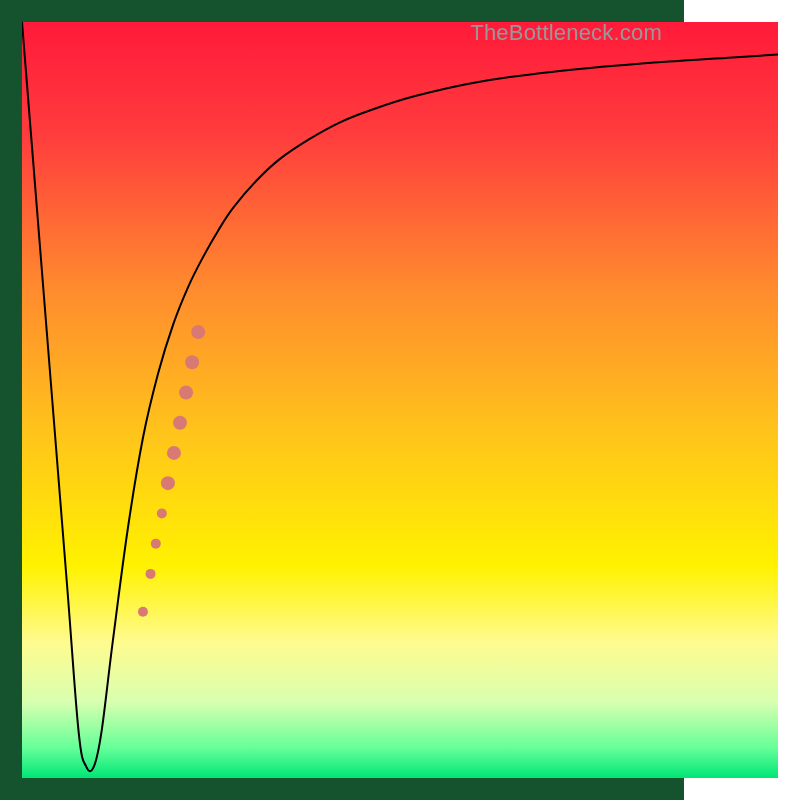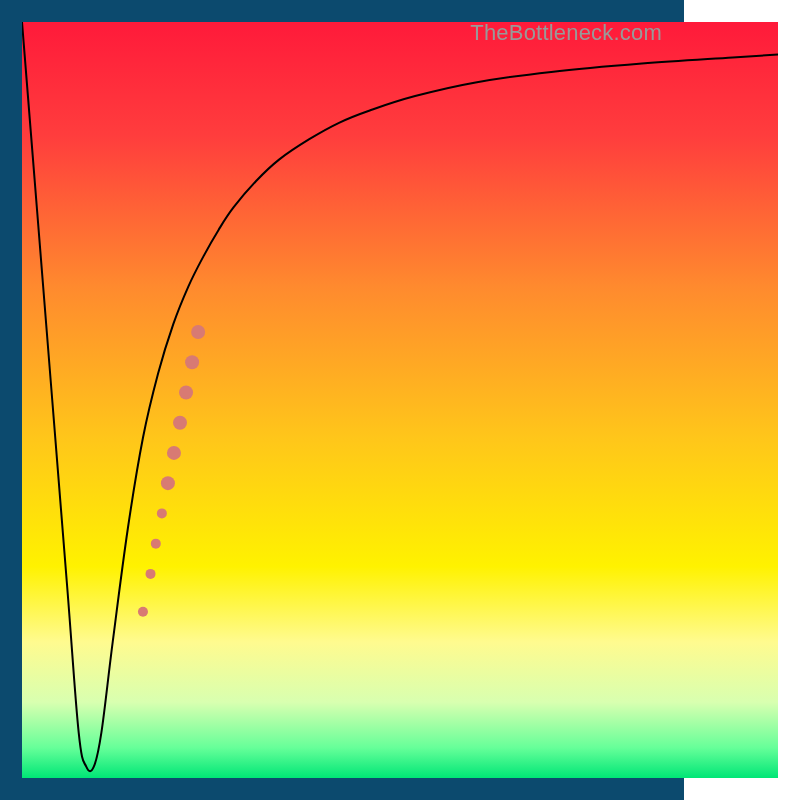--- a/index.html
+++ b/index.html
@@ -8,7 +8,7 @@
     width: 684px;
     height: 800px;
     position: relative;
-    background: #0c4a6e;
+    background: #14532d;
   }
   .plot-area {
     position: absolute;

